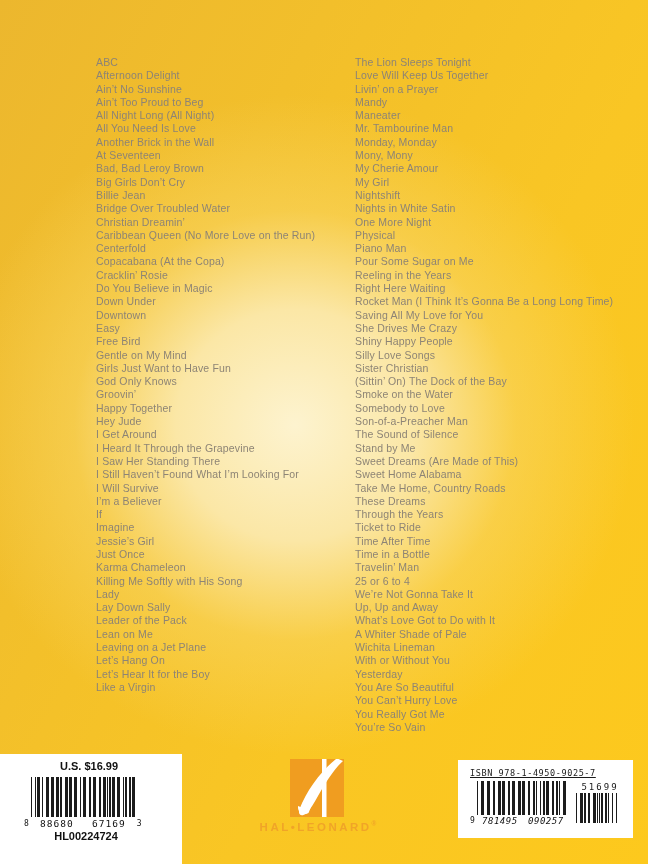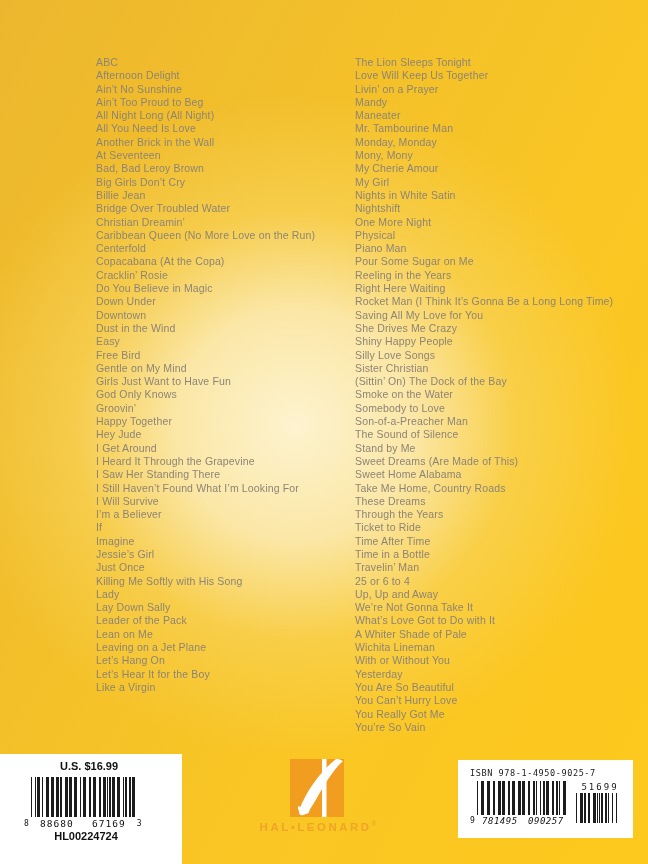--- a/index.html
+++ b/index.html
@@ -159,8 +159,8 @@
       <div>Mony, Mony</div>
       <div>My Cherie Amour</div>
       <div>My Girl</div>
+      <div>Nightshift</div>
       <div>Nights in White Satin</div>
-      <div>Nightshift</div>
       <div>One More Night</div>
       <div>Physical</div>
       <div>Piano Man</div>

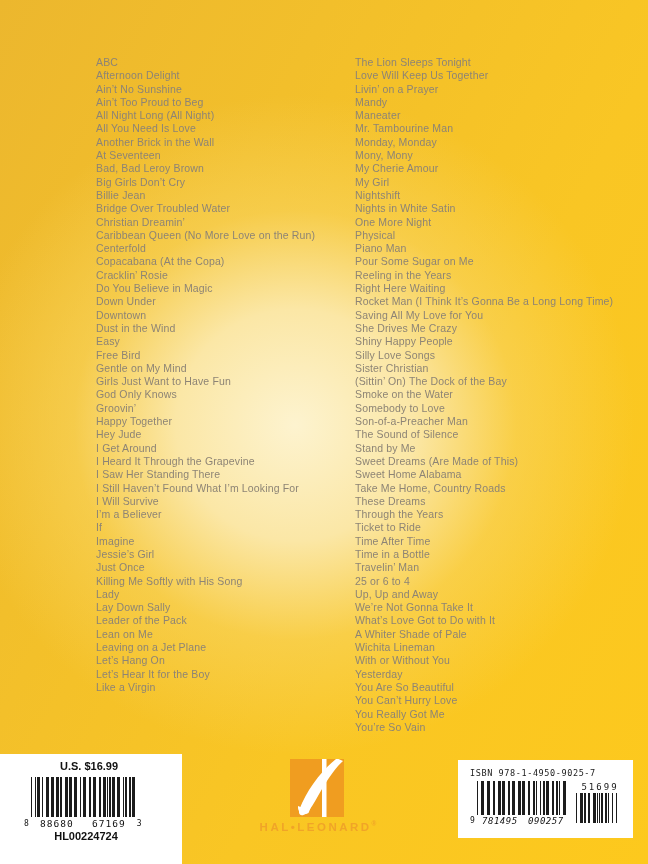--- a/index.html
+++ b/index.html
@@ -118,7 +118,6 @@
       <div>Do You Believe in Magic</div>
       <div>Down Under</div>
       <div>Downtown</div>
-      <div>Dust in the Wind</div>
       <div>Easy</div>
       <div>Free Bird</div>
       <div>Gentle on My Mind</div>

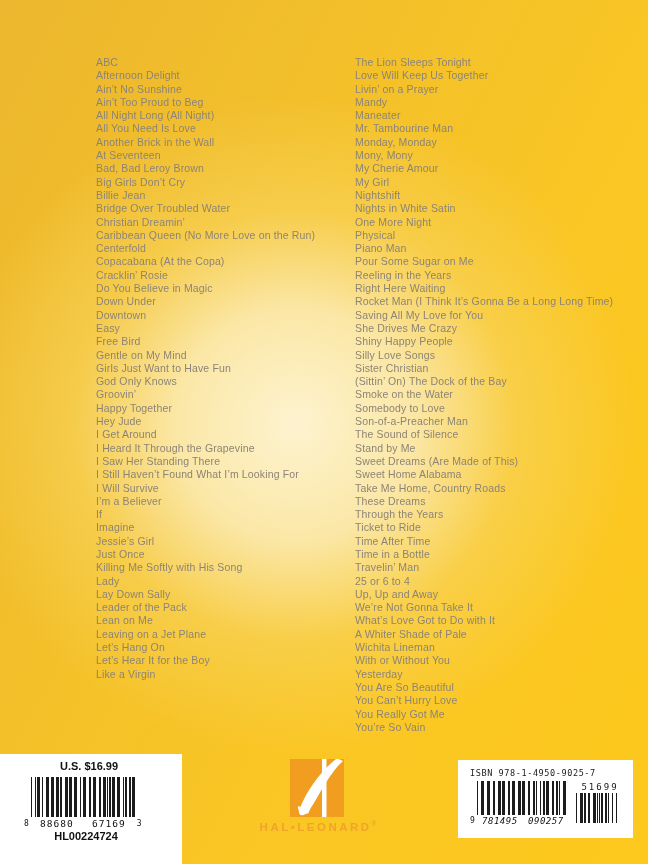--- a/index.html
+++ b/index.html
@@ -136,6 +136,7 @@
       <div>Imagine</div>
       <div>Jessie’s Girl</div>
       <div>Just Once</div>
+      <div>Karma Chameleon</div>
       <div>Killing Me Softly with His Song</div>
       <div>Lady</div>
       <div>Lay Down Sally</div>

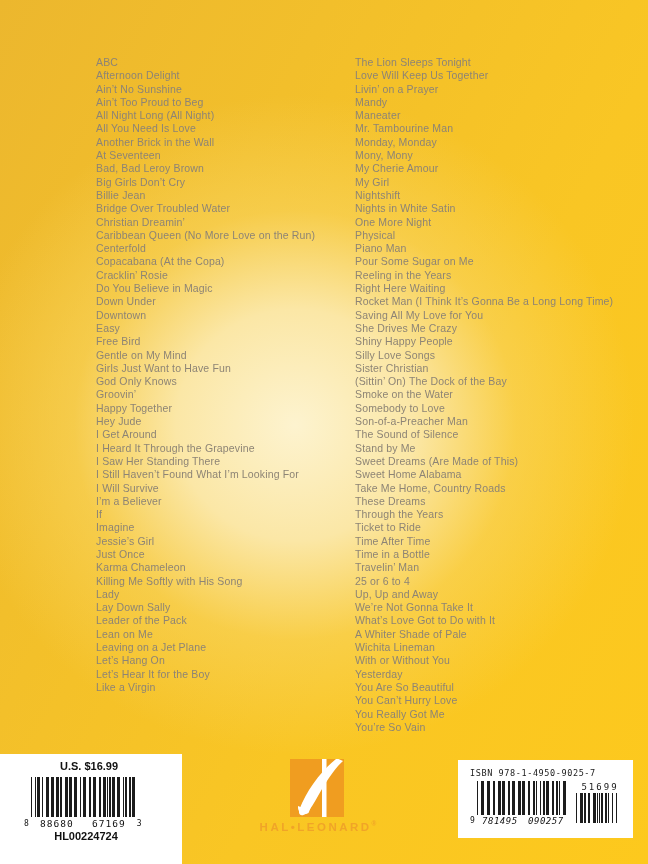--- a/index.html
+++ b/index.html
@@ -189,8 +189,8 @@
       <div>Time in a Bottle</div>
       <div>Travelin’ Man</div>
       <div>25 or 6 to 4</div>
+      <div>We’re Not Gonna Take It</div>
       <div>Up, Up and Away</div>
-      <div>We’re Not Gonna Take It</div>
       <div>What’s Love Got to Do with It</div>
       <div>A Whiter Shade of Pale</div>
       <div>Wichita Lineman</div>

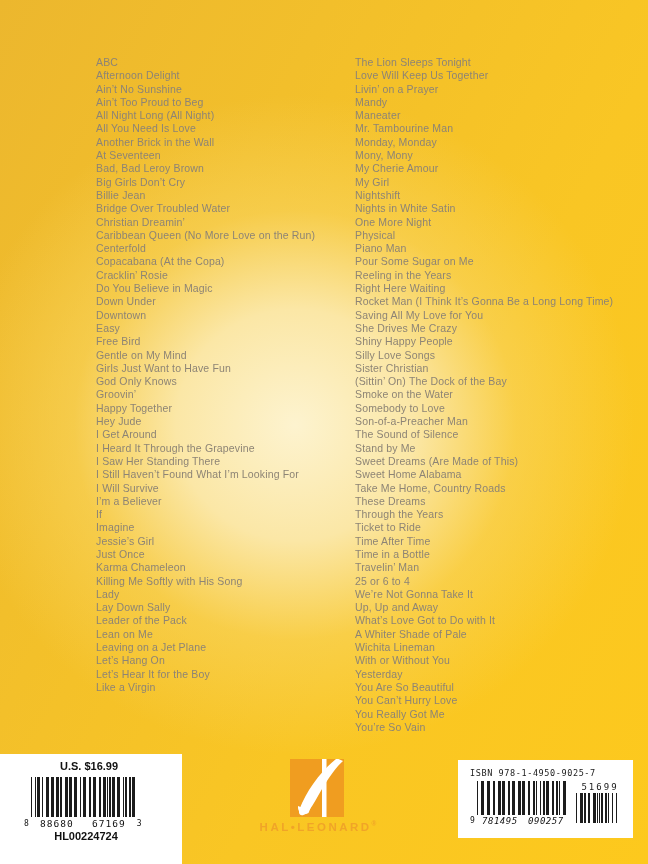--- a/index.html
+++ b/index.html
@@ -74,7 +74,7 @@
   .isbn-label{
     position:absolute;top:8px;left:12px;
     font-size:8.5px;color:#1a1a1a;letter-spacing:0.6px;
-    font-family:"DejaVu Sans Mono", monospace;white-space:nowrap;
+    font-family:"DejaVu Sans Mono", monospace;white-space:nowrap;text-decoration:underline;
   }
   .ean-row{
     position:absolute;top:21px;left:10px;

